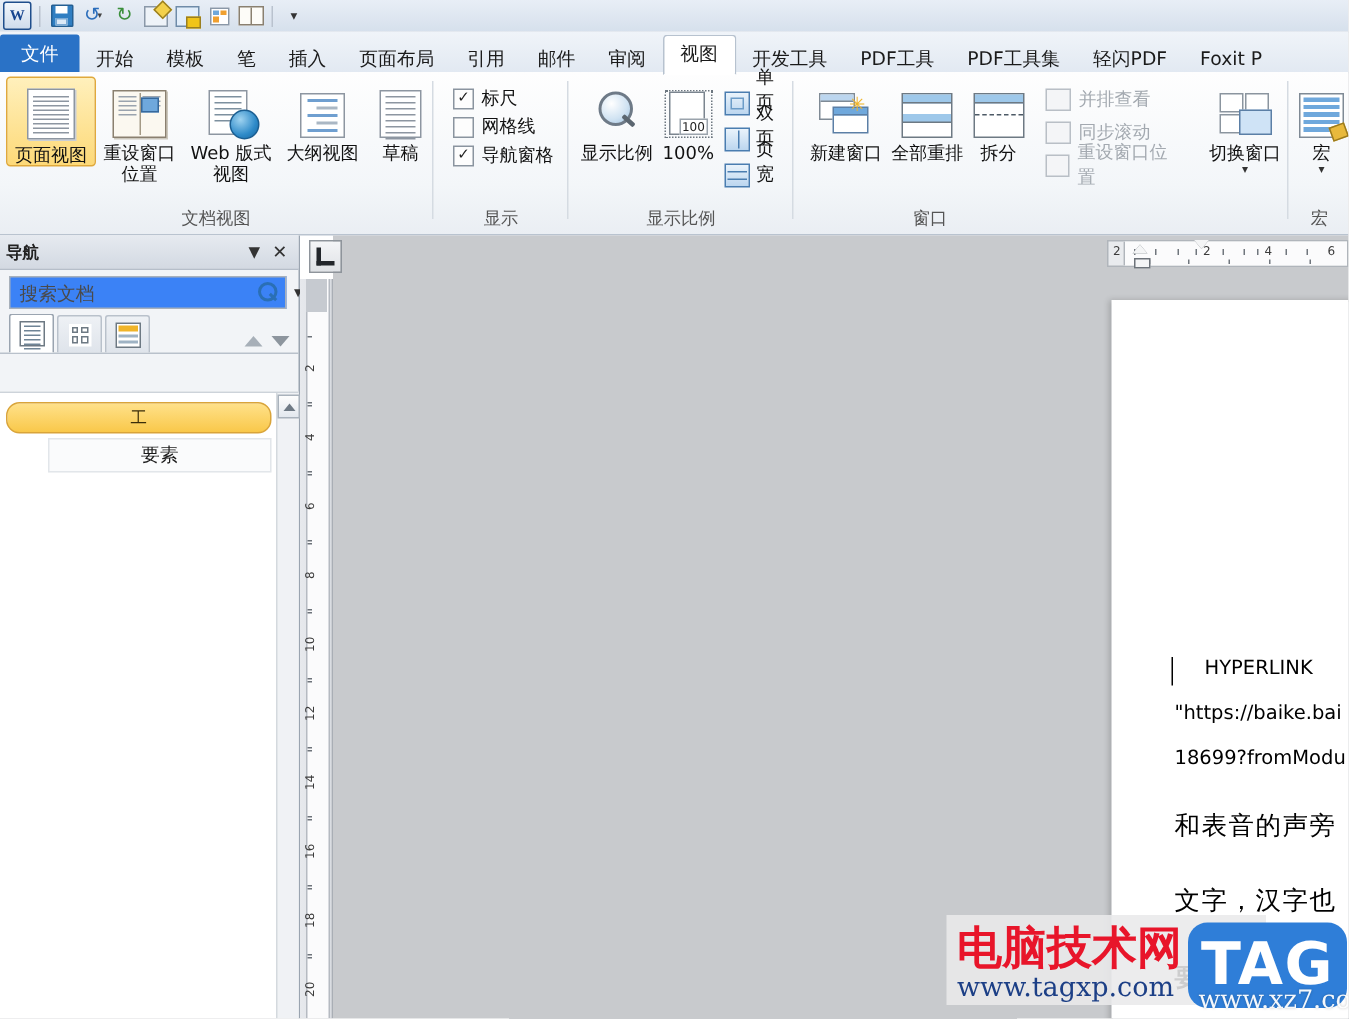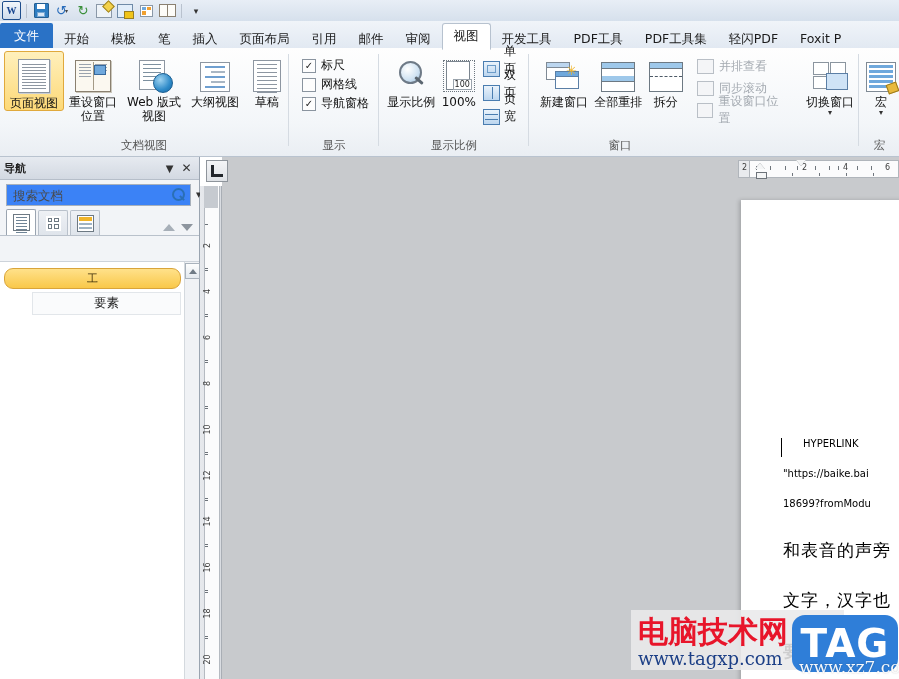--- a/index.html
+++ b/index.html
@@ -272,7 +272,7 @@
     position:absolute;left:22px;font-family:"DejaVu Serif","Liberation Serif",serif;
     color:#000;white-space:nowrap;
   }
-  .doc-line.en{font-family:"DejaVu Sans","Liberation Sans",sans-serif;font-size:10px;}
+  .doc-line.en{font-family:"DejaVu Sans","Liberation Sans",sans-serif;font-size:13px;}
   .doc-line.cn{font-size:17px;letter-spacing:1px;}
   .doc-line.h2{font-size:17px;font-weight:bold;}
   .caret{

